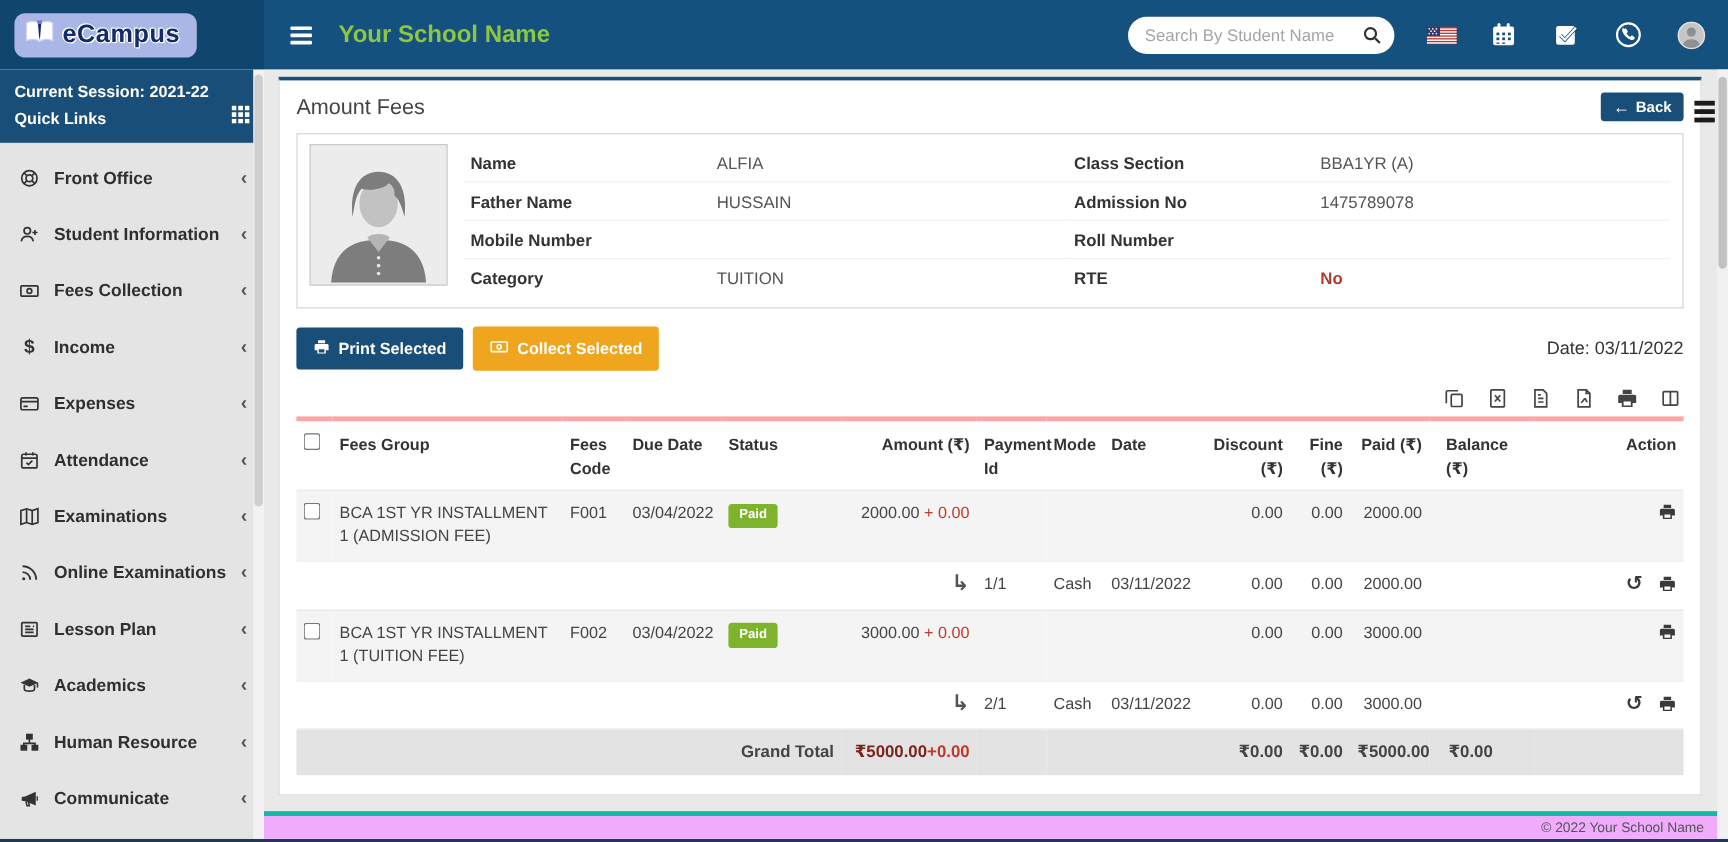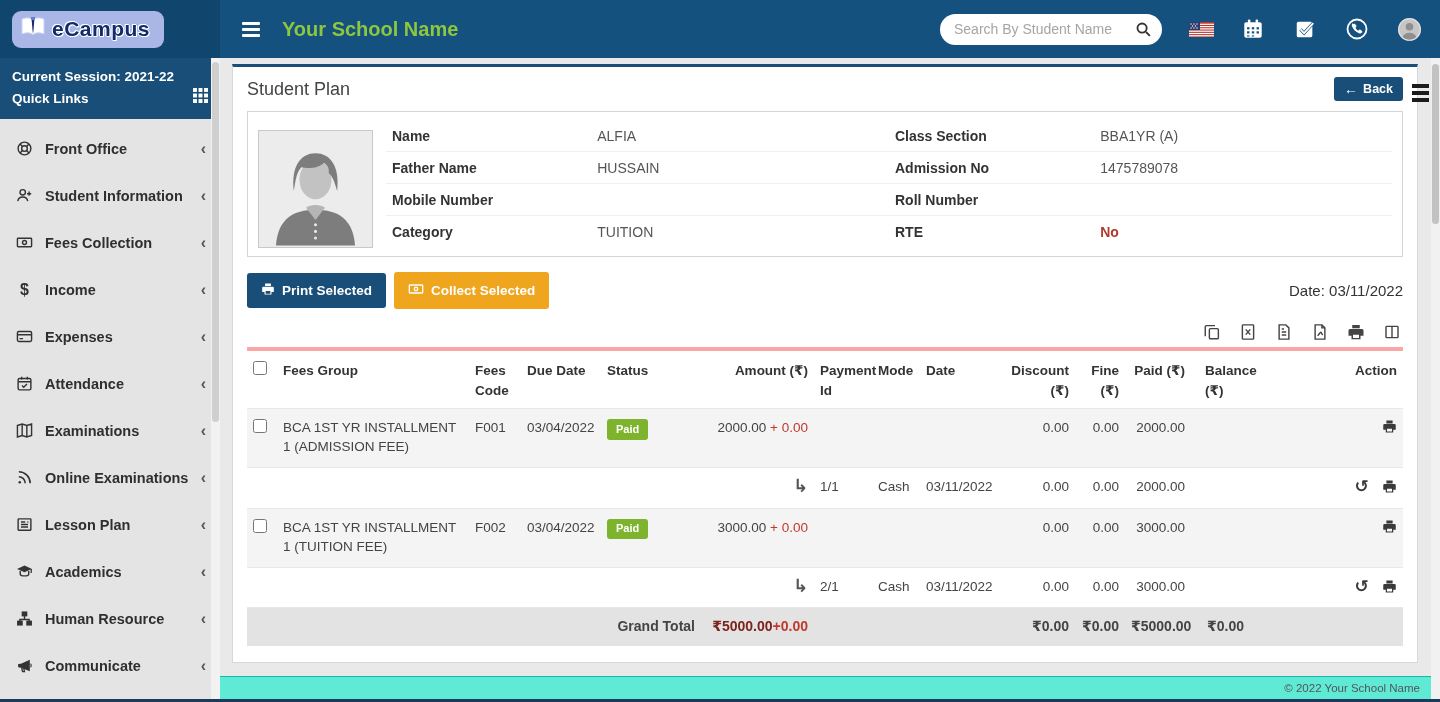--- a/index.html
+++ b/index.html
@@ -361,7 +361,7 @@
 
       <div class="card">
         <div class="card-head">
-          <div class="page-title">Student Plan</div>
+          <div class="page-title">Amount Fees</div>
           <button class="back-btn">
             <span style="font-size:14px;">←</span>
             <span>Back</span>

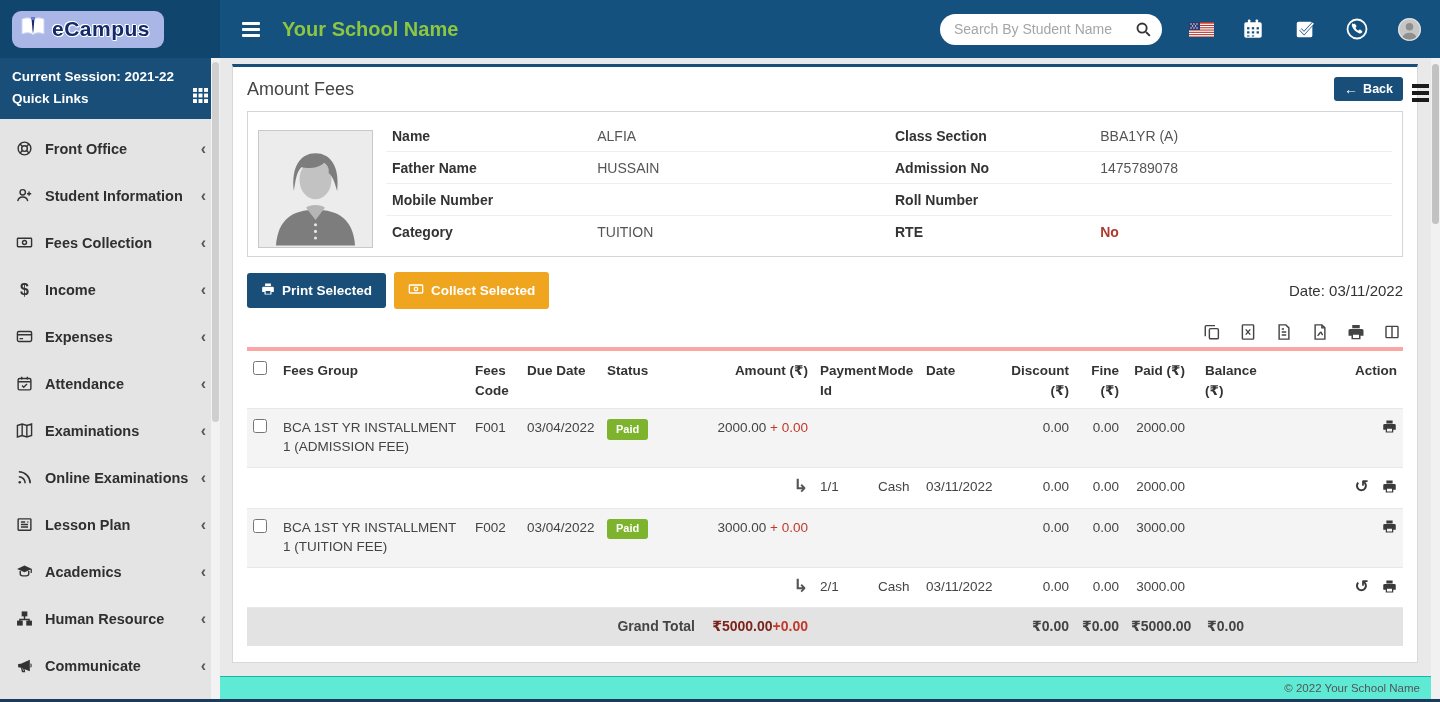--- a/index.html
+++ b/index.html
@@ -48,7 +48,7 @@
   .back-btn { background:#184e78; color:#fff; font-size:12.5px; font-weight:bold; border:none; border-radius:3px; padding:4px 10px; cursor:pointer; display:flex; align-items:center; gap:5px; font-family:inherit; }
 
   
-  .info-box { border:1px solid #d5d5d5; display:flex; padding:8px 10px;align-items:flex-end; }
+  .info-box { border:1px solid #d5d5d5; display:flex; padding:8px 10px; }
   .photo-wrap { width:128px; flex:0 0 128px; display:flex; align-items:flex-start; }
   .photo { width:115px; height:118px; border:1px solid #c9c9c9; background:#ececec; }
   .fields { flex:1; display:flex; }

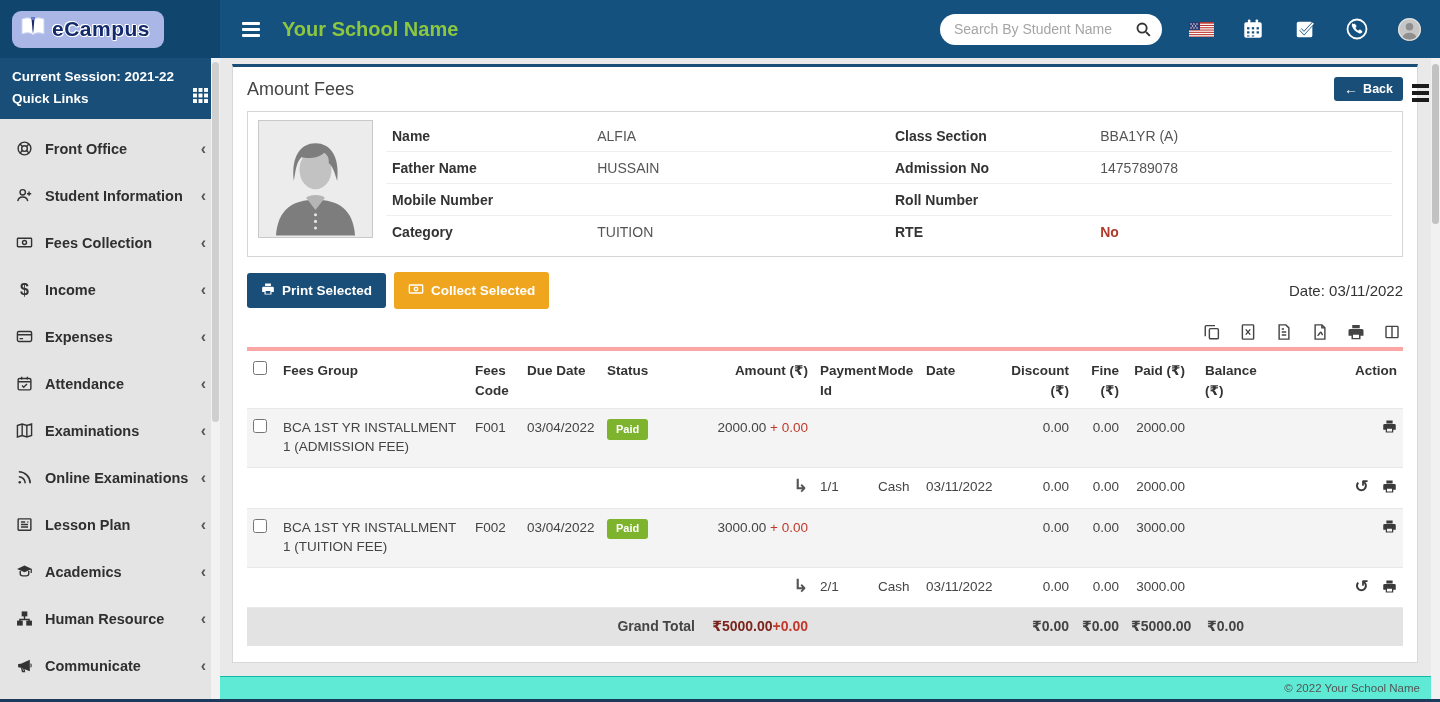--- a/index.html
+++ b/index.html
@@ -90,7 +90,7 @@
 
   
   .spacer { flex:1; }
-  .footer { height:23px; background:#5eead4; border-top:1px solid #14b8a6; display:flex; align-items:center; justify-content:flex-end; padding-right:20px; }
+  .footer { height:23px; background:#f0abfc; border-top:4px solid #14b8a6; display:flex; align-items:center; justify-content:flex-end; padding-right:20px; }
   .footer span { font-size:11.5px; color:#555; }
   .bottom-strip { height:3px; background:#1b3a5c; flex:0 0 3px; }
 </style>

